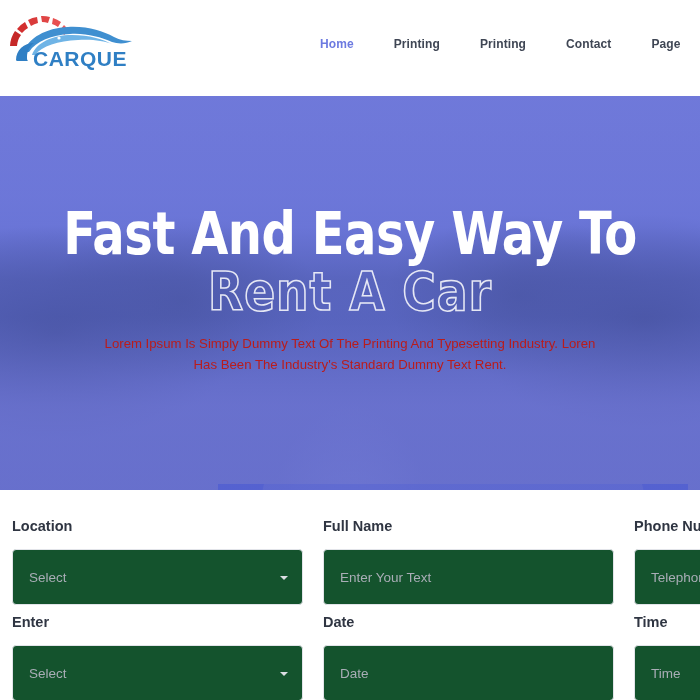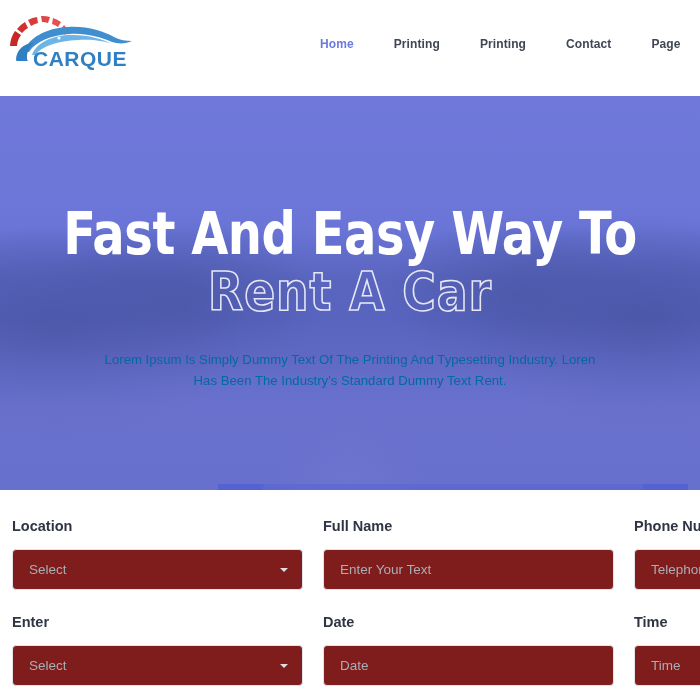--- a/index.html
+++ b/index.html
@@ -140,11 +140,11 @@
 
   .hero-sub {
     position: absolute;
-    top: 269px;
+    top: 253px;
     left: 0; right: 0;
     font-size: 13.2px;
     line-height: 1.62;
-    color: #0369a1;
+    color: #b91c1c;
     padding: 0 6px;
     white-space: nowrap;
   }

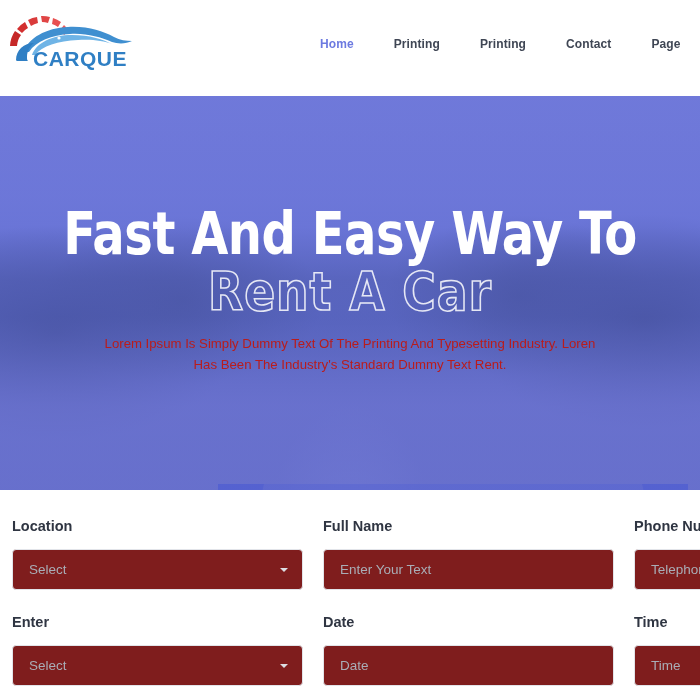--- a/index.html
+++ b/index.html
@@ -185,10 +185,10 @@
 
   .field-control {
     position: relative;
-    height: 41px;
+    height: 56px;
     border: 1px solid #e2e4e9;
     border-radius: 4px;
-    background: #7f1d1d;
+    background: #14532d;
     display: flex;
     align-items: center;
     padding: 0 16px;

